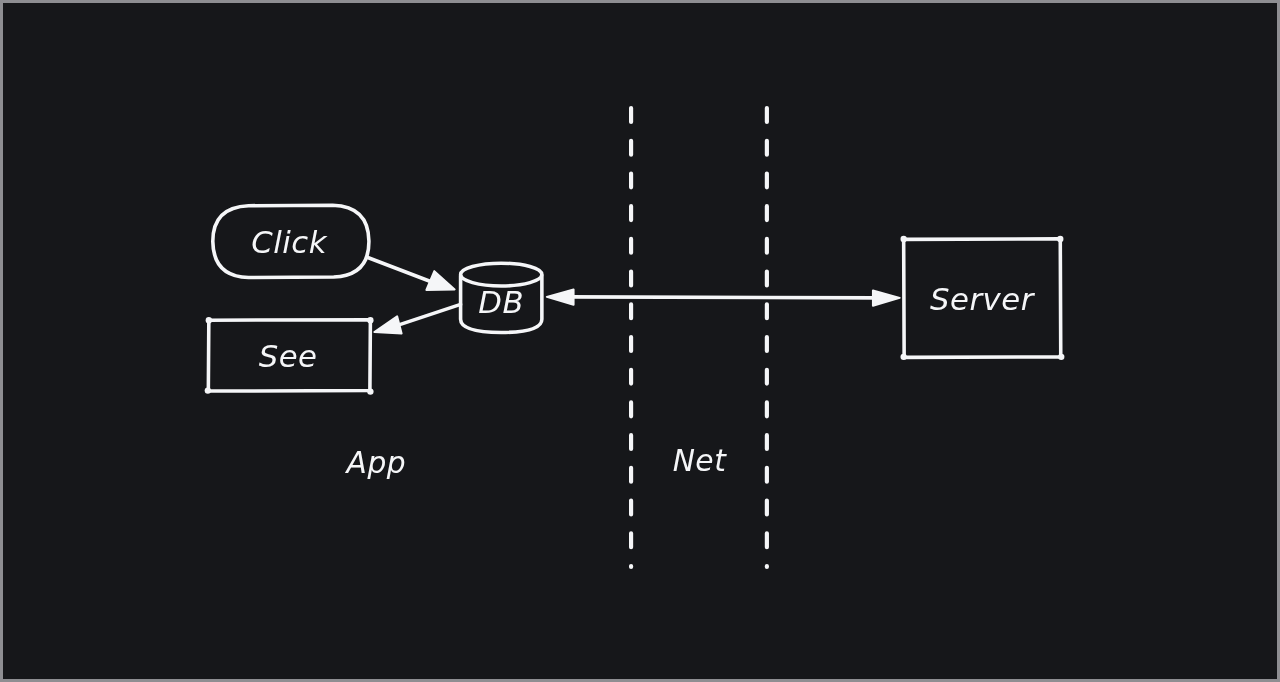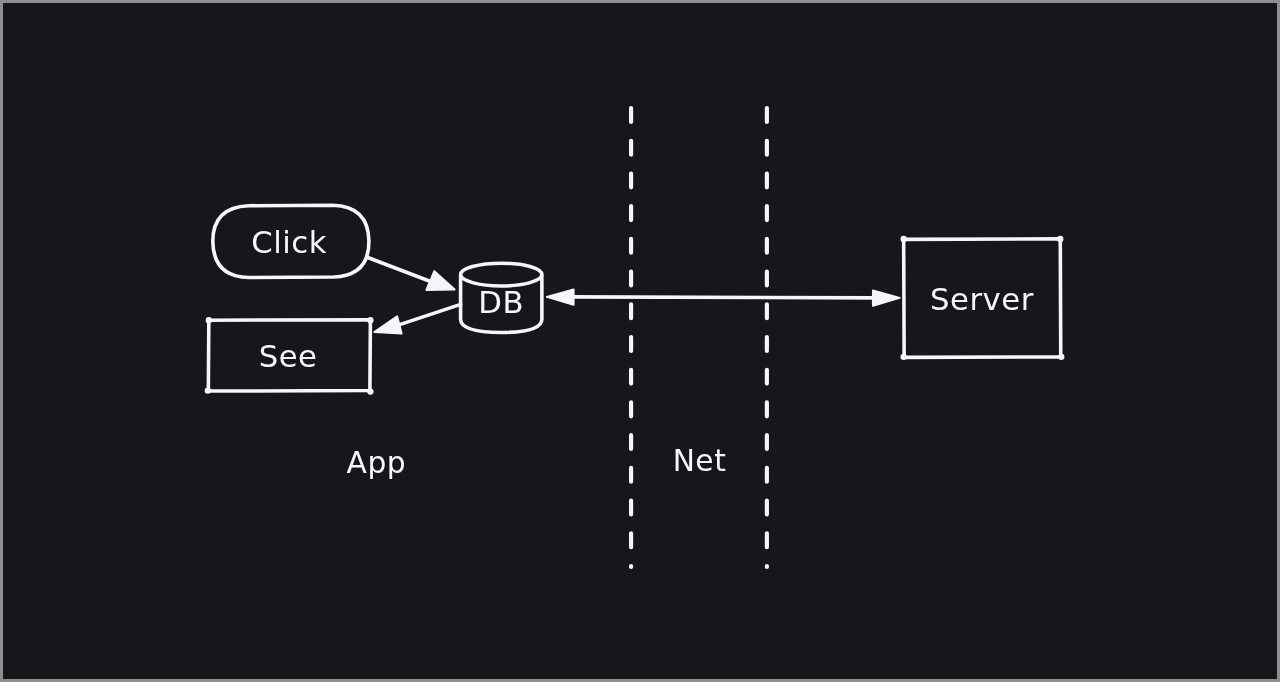--- a/index.html
+++ b/index.html
@@ -15,7 +15,7 @@
     border:3px solid var(--frame-border);
     font-family:"DejaVu Sans", sans-serif;
   }
-  .canvas-wrap{position:relative;width:100%;height:100%;}
+  .canvas-wrap{position:relative;width:100%;height:100%;font-style:italic;}
   svg{display:block;width:100%;height:100%;}
   .stroke{
     stroke:var(--stroke);

